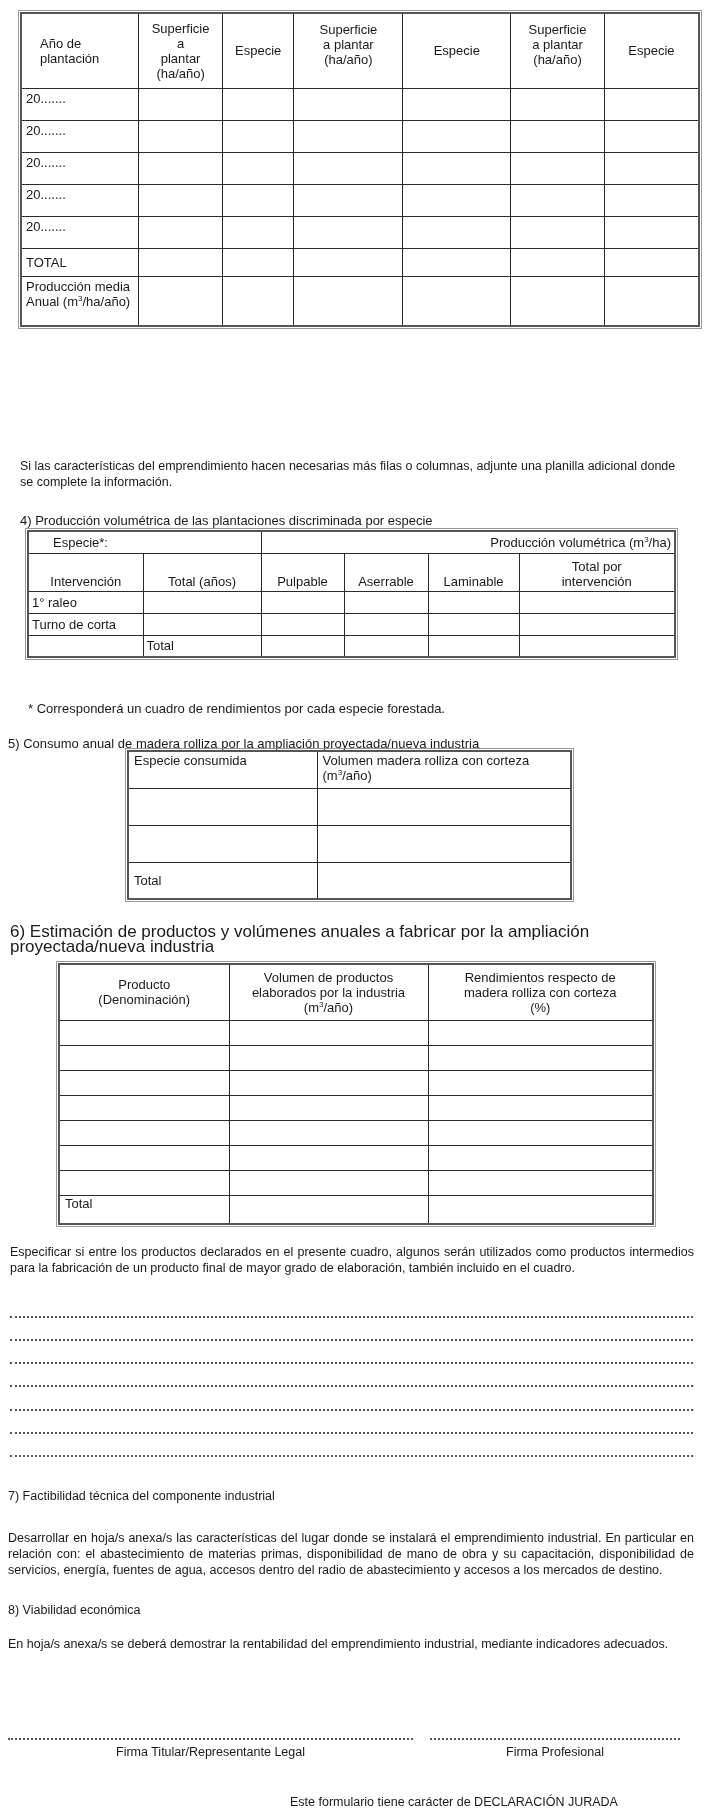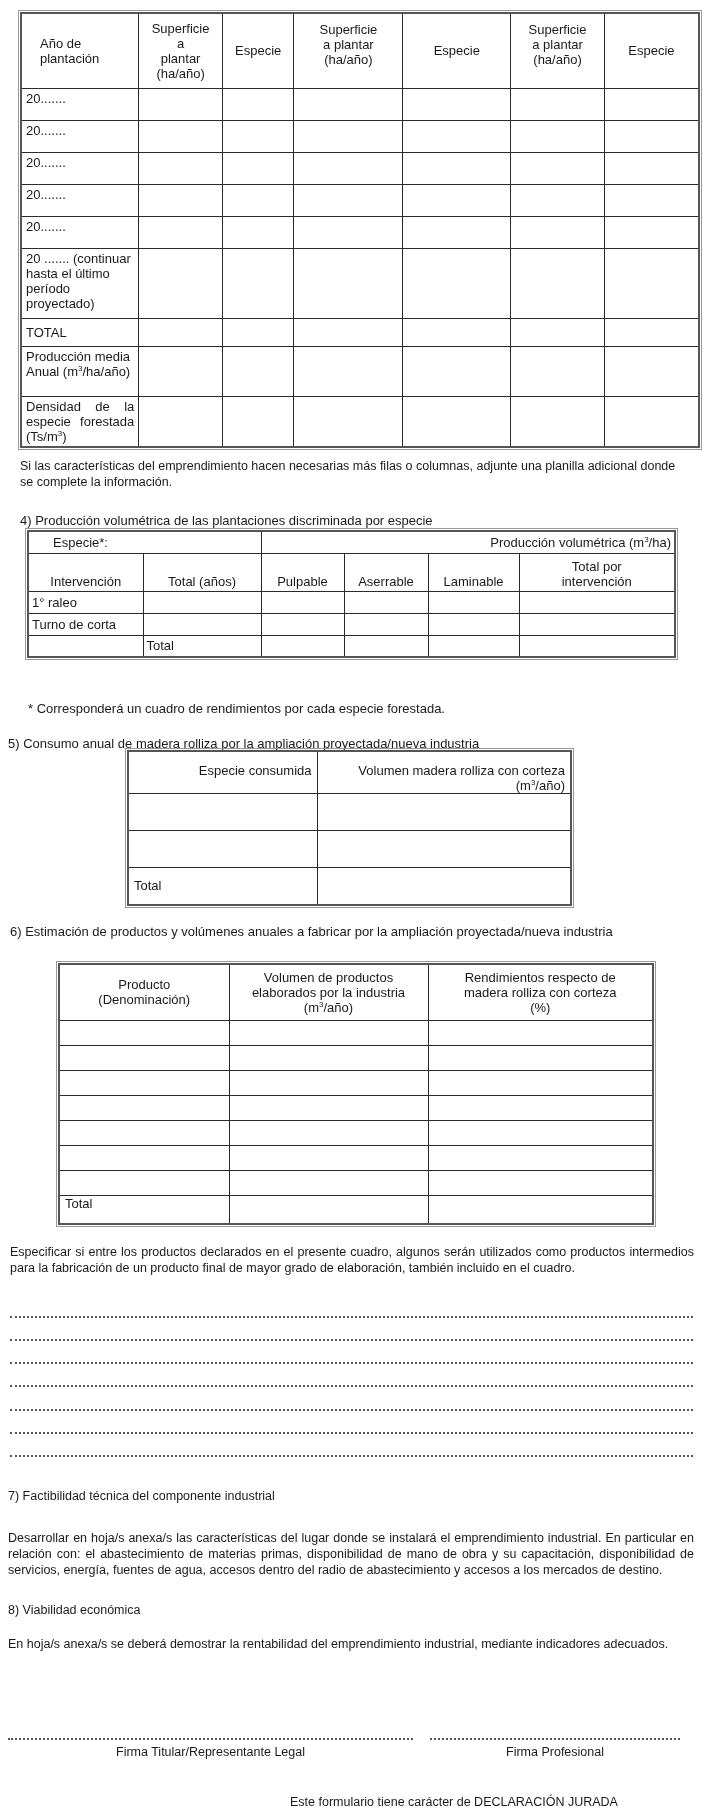--- a/index.html
+++ b/index.html
@@ -126,15 +126,6 @@
         <td></td>
         <td></td>
   </tr>
-  <tr class="tall">
-    <td class="lbl">20 ....... (continuar hasta el último período proyectado)</td>
-    <td></td>
-        <td></td>
-        <td></td>
-        <td></td>
-        <td></td>
-        <td></td>
-  </tr>
   <tr class="tot">
     <td class="lbl" style="vertical-align:middle;">TOTAL</td>
     <td></td>

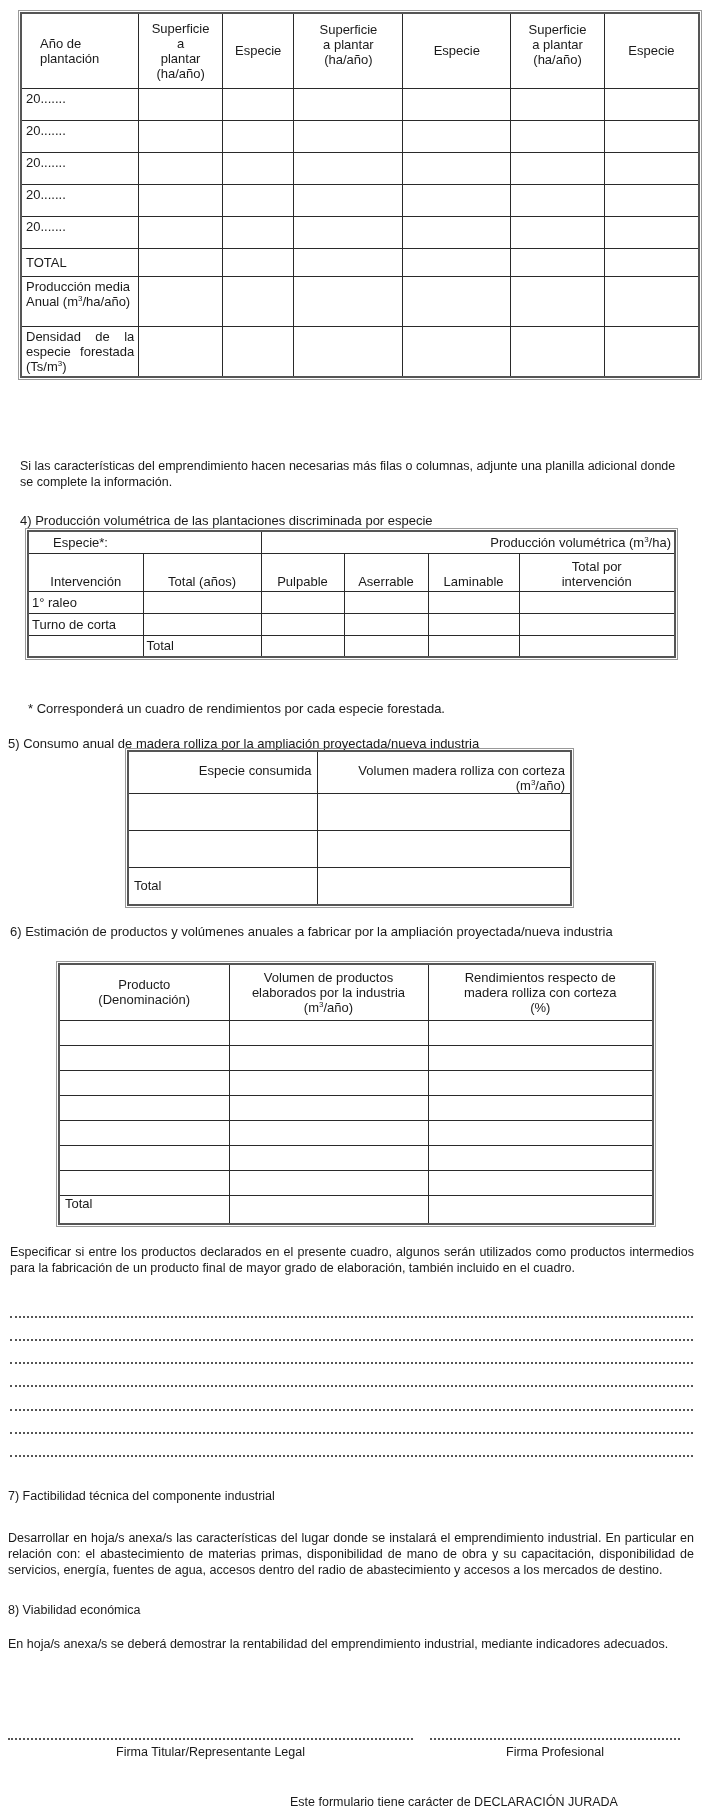--- a/index.html
+++ b/index.html
@@ -144,15 +144,6 @@
         <td></td>
         <td></td>
   </tr>
-  <tr class="mid">
-    <td class="lbl just"><span>Densidad de la especie forestada (Ts/m</span><sup>3</sup><span>)</span></td>
-    <td></td>
-        <td></td>
-        <td></td>
-        <td></td>
-        <td></td>
-        <td></td>
-  </tr>
 </tbody>
   </table>
 

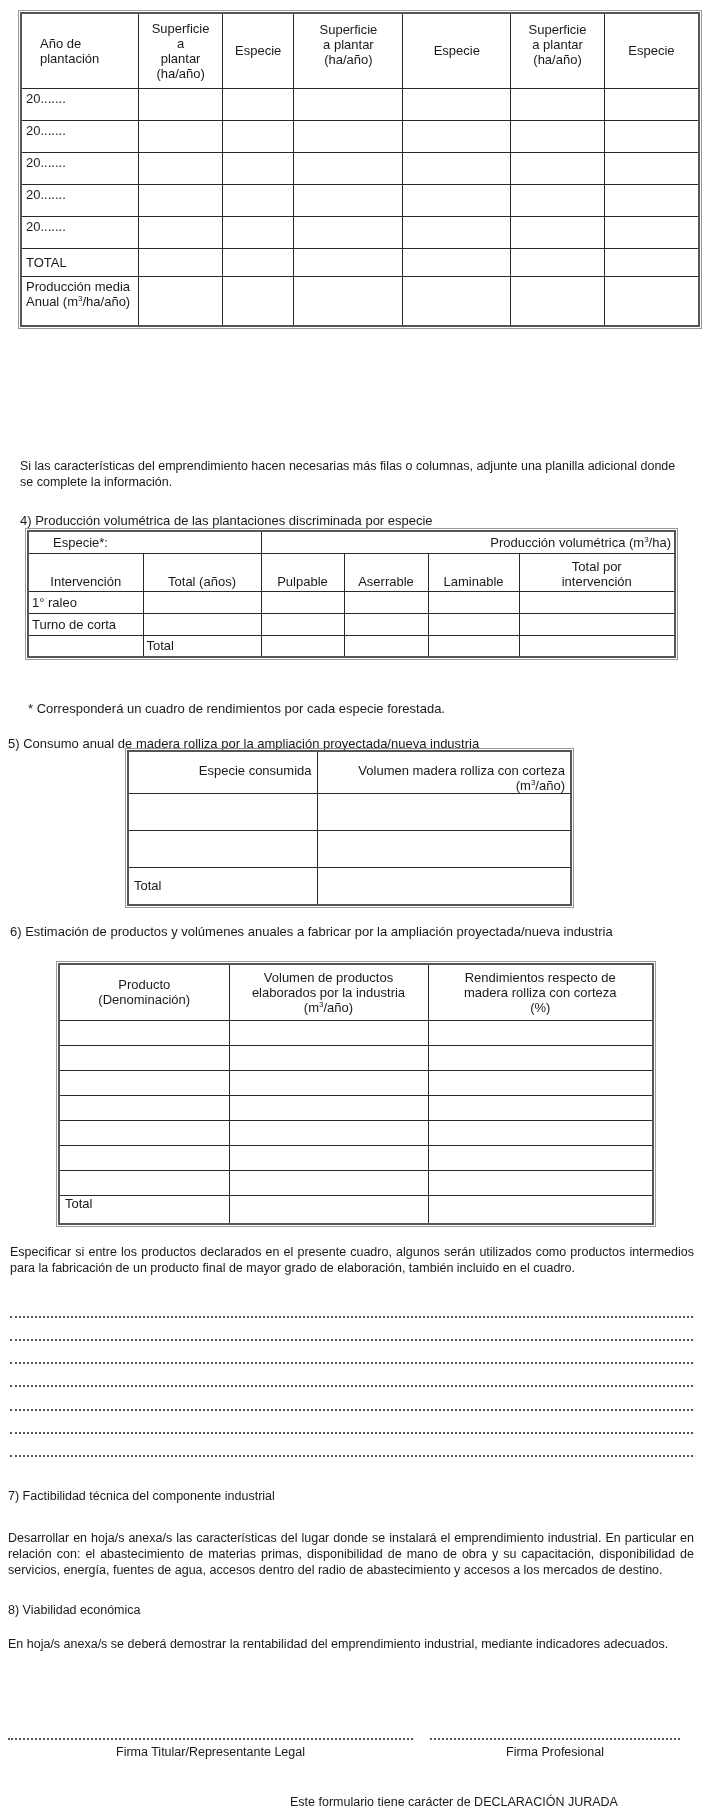--- a/index.html
+++ b/index.html
@@ -33,7 +33,7 @@
   
   #t5 { left: 127px; top: 750px; width: 443px; }
   #t5 td { height: 37px; font-size: 13px; padding: 0 5px; }
-  #t5 .hdr td { height: 37px; text-align: right; vertical-align: top; line-height: 15px; padding-top: 11px; }
+  #t5 .hdr td { height: 37px; text-align: left; vertical-align: top; line-height: 15px; padding-top: 1px; }
 
   
   #t6 { left: 58px; top: 963px; width: 594px; }

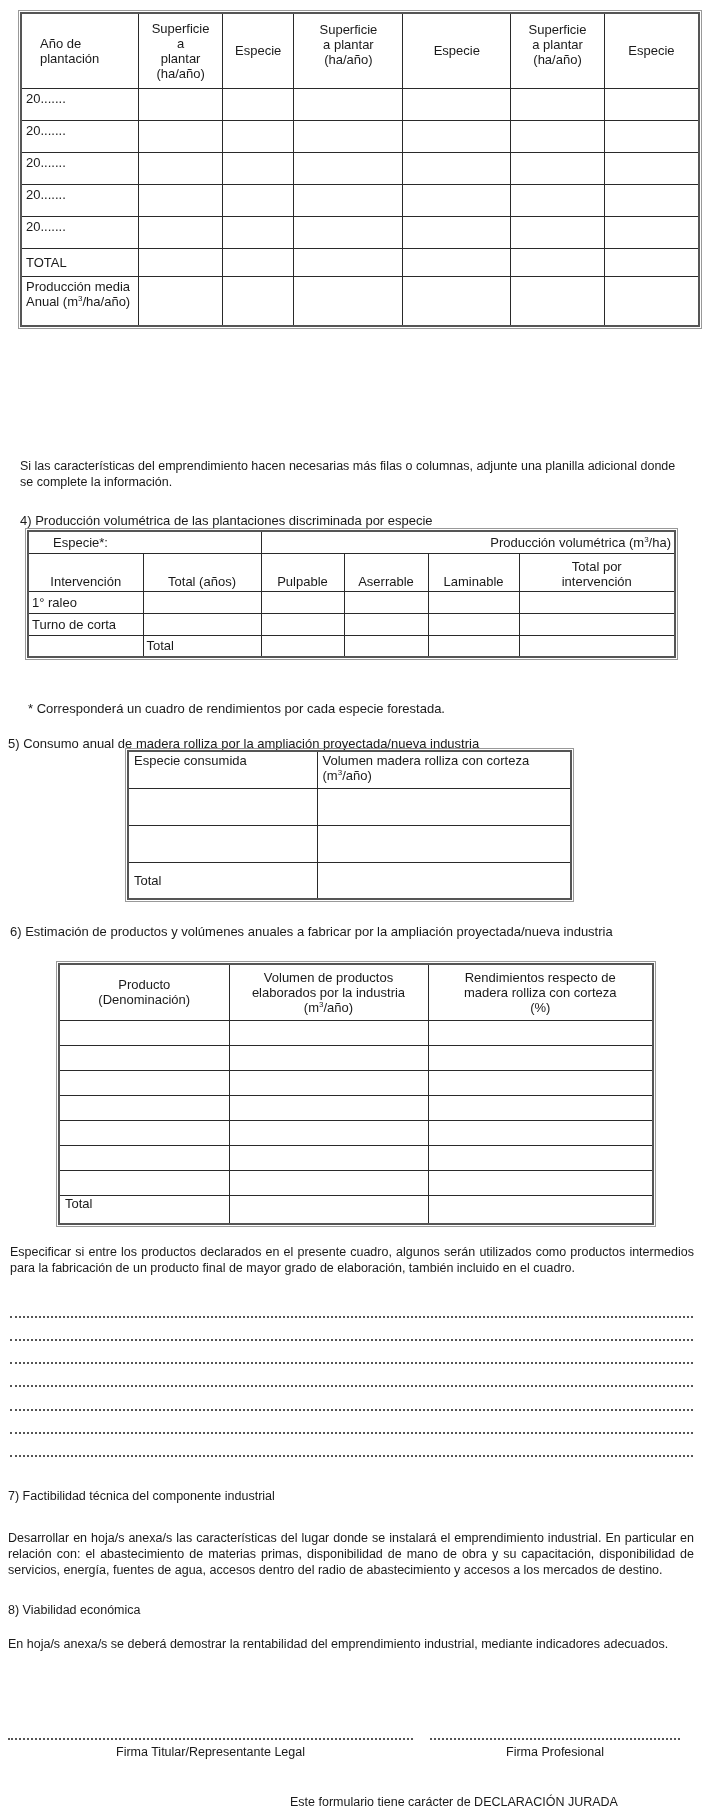--- a/index.html
+++ b/index.html
@@ -229,7 +229,7 @@
 </tbody>
   </table>
 
-<p class="abs" style="left:10px; top:924px; width:690px; font-size:13px; line-height:15px;">6) Estimación de productos y volúmenes anuales a fabricar por la ampliación proyectada/nueva industria</p>
+<p class="abs" style="left:10px; top:924px; width:690px; font-size:17px; line-height:15px;">6) Estimación de productos y volúmenes anuales a fabricar por la ampliación proyectada/nueva industria</p>
 <table id="t6" class="abs frame">
   <colgroup>
       <col style="width:170px">

